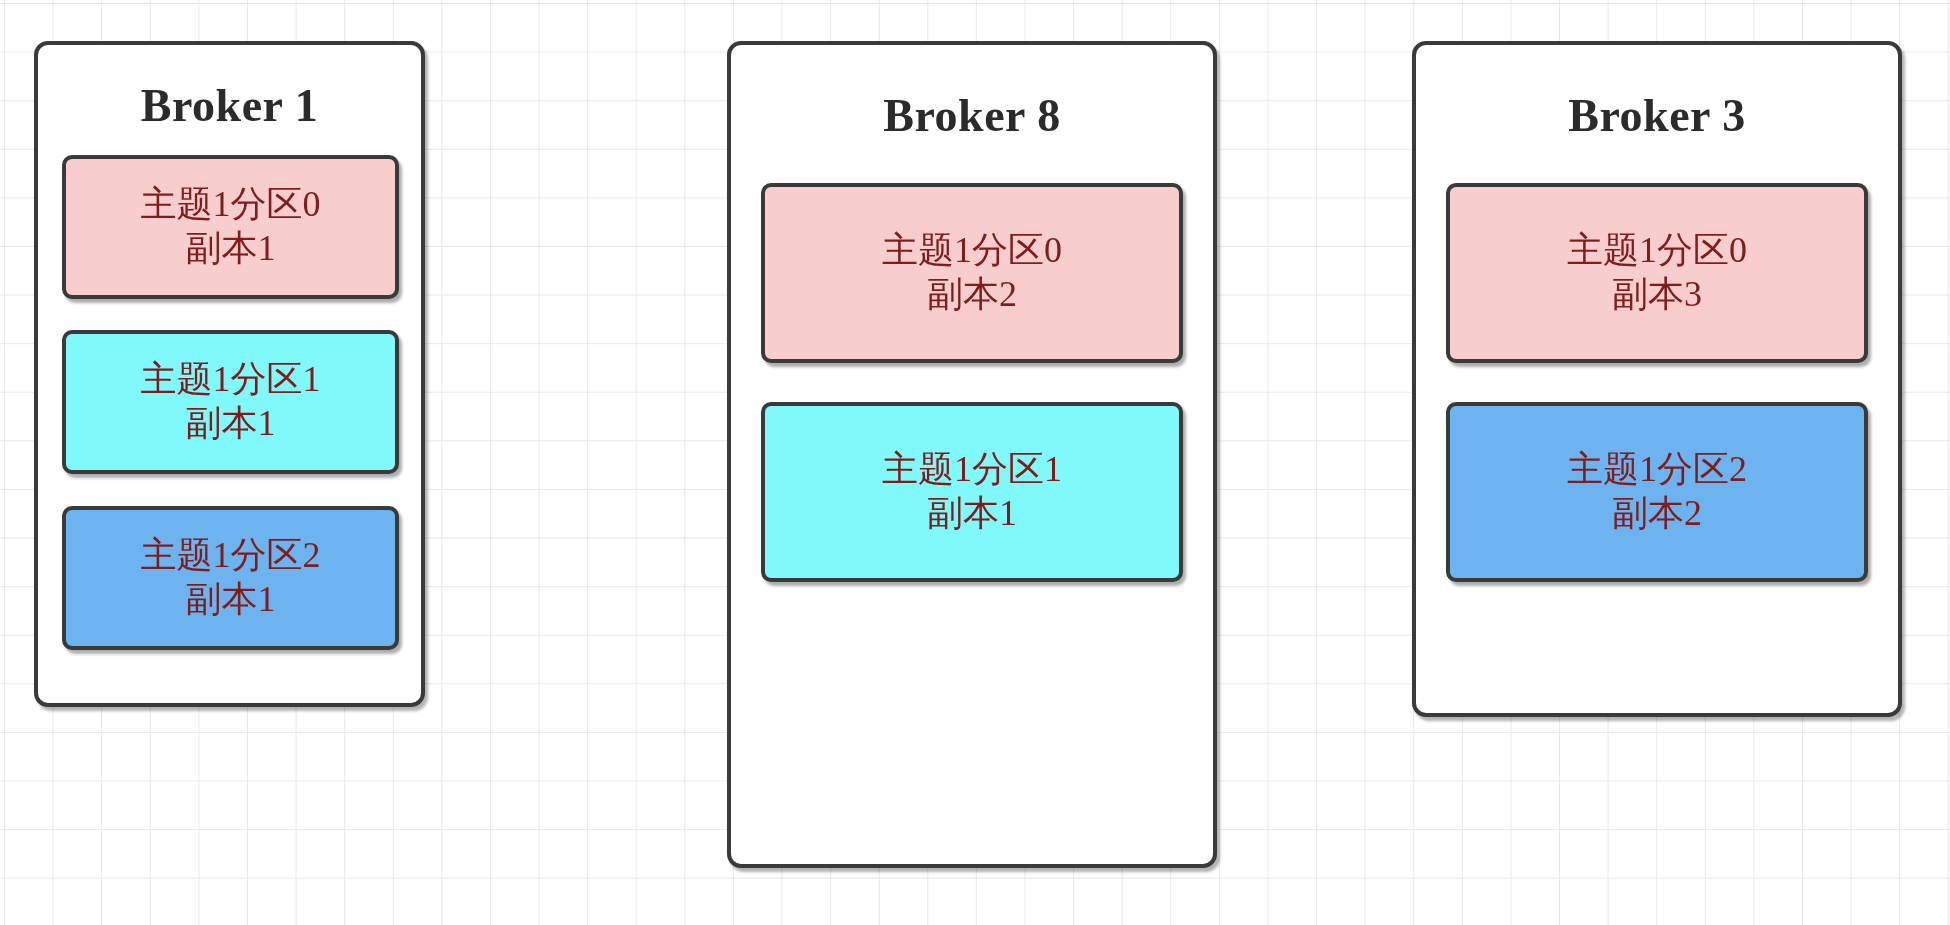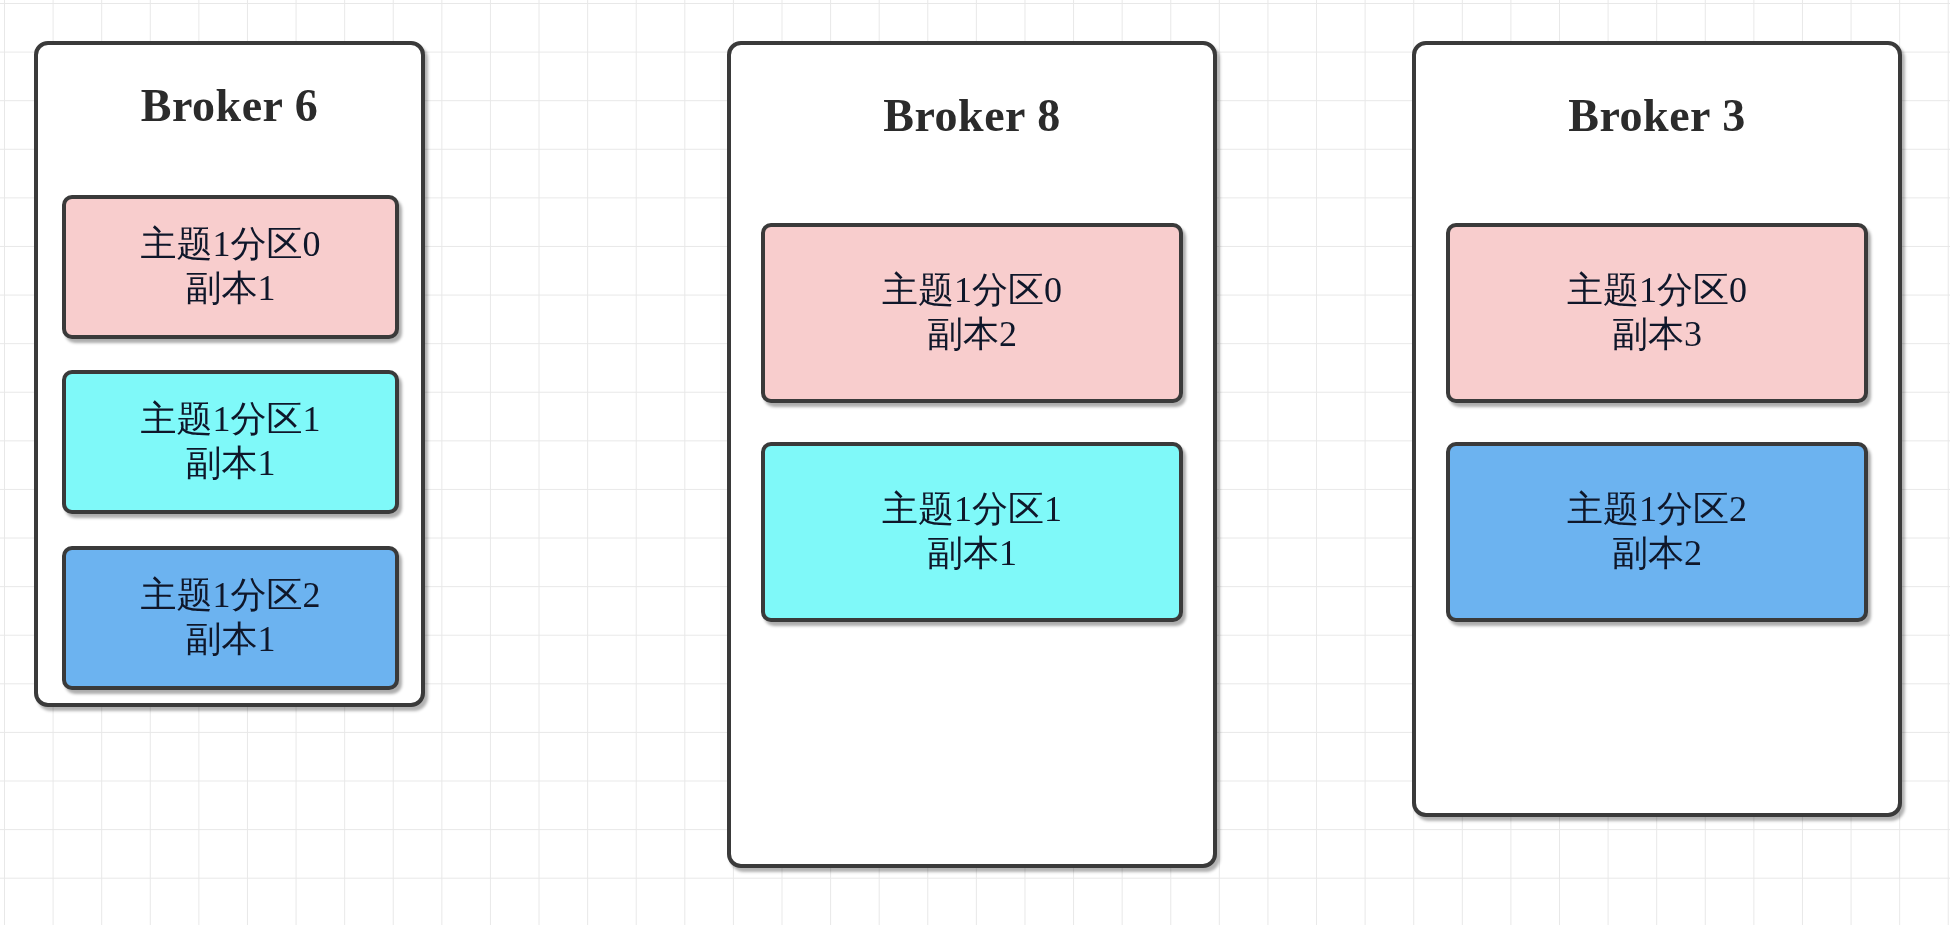--- a/index.html
+++ b/index.html
@@ -76,7 +76,7 @@
 <div id="stage">
 
   <div class="broker" style="left:34px; top:41px; width:391px; height:666px;">
-    <div class="broker-title" style="margin-top:38px;">Broker 6</div>
+    <div class="broker-title" style="margin-top:38px;">Broker 1</div>
 
     <div class="partition" style="left:24px; top:110px; width:337px; height:144px; background:#f8cdcd;">
       <div class="p-line l1">主题1分区0</div>

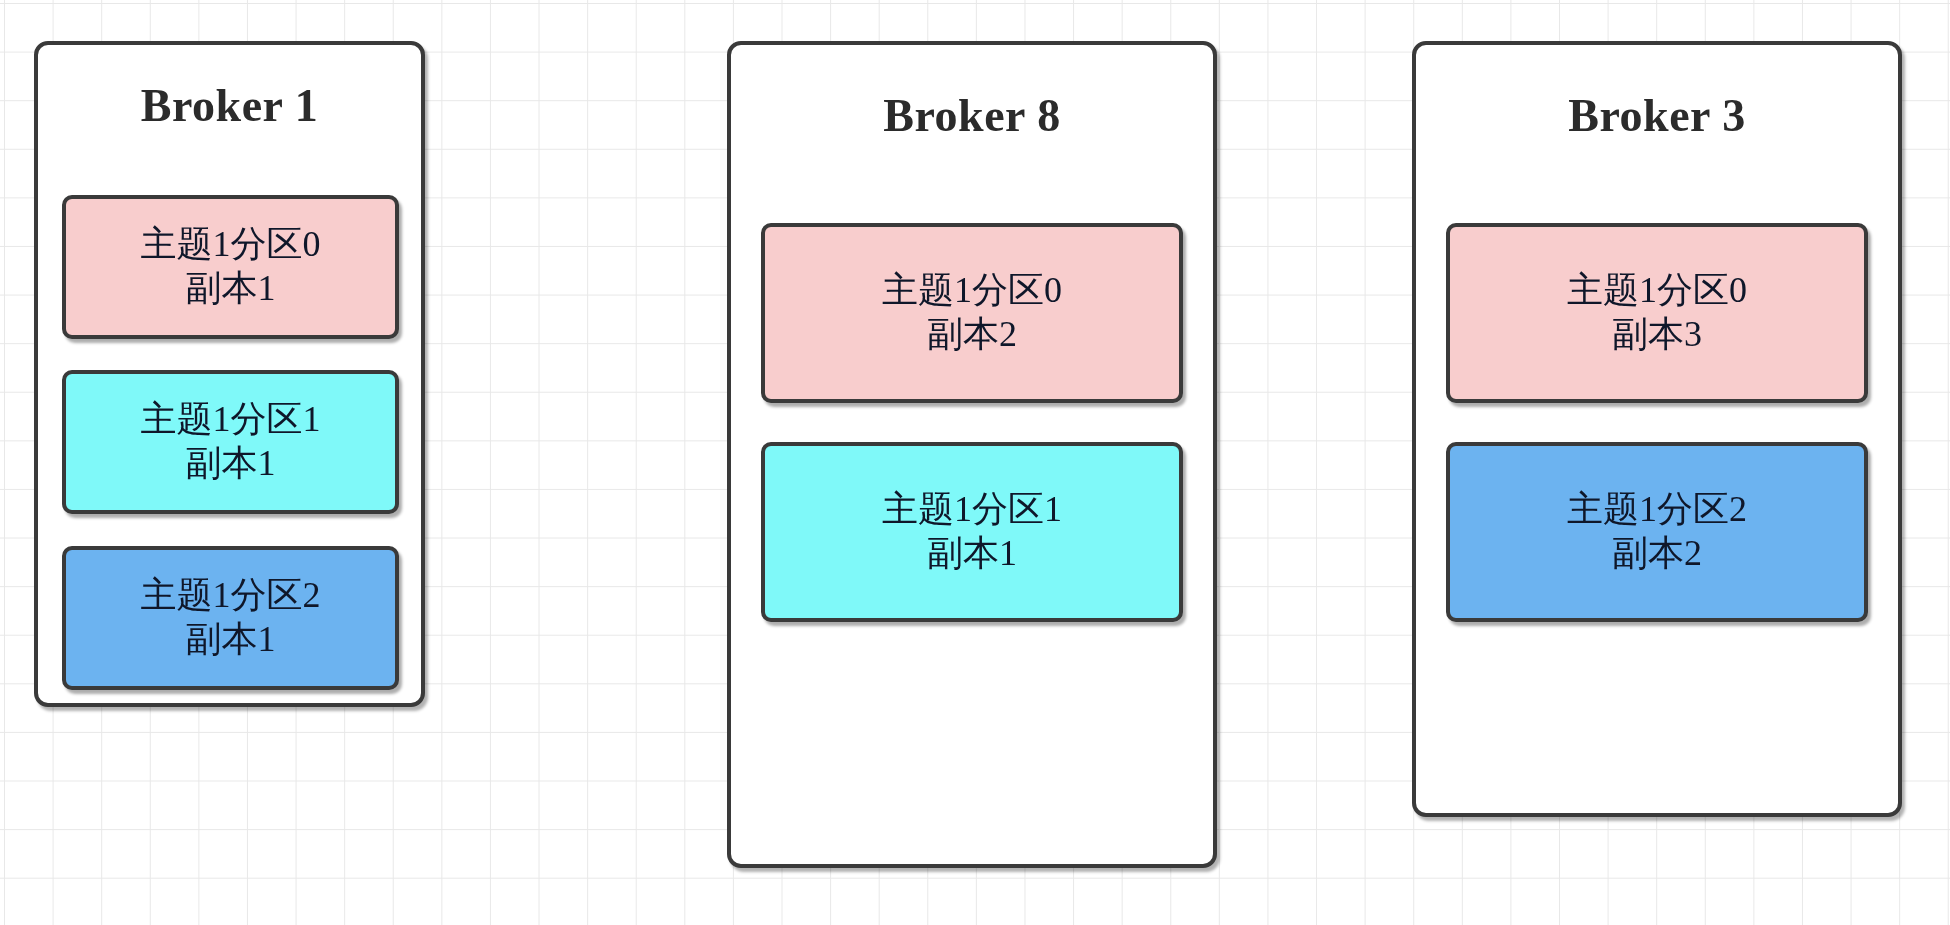--- a/index.html
+++ b/index.html
@@ -108,7 +108,7 @@
     </div>
   </div>
 
-  <div class="broker" style="left:1412px; top:41px; width:490px; height:776px;">
+  <div class="broker" style="left:1412px; top:41px; width:490px; height:676px;">
     <div class="broker-title" style="margin-top:48px;">Broker 3</div>
 
     <div class="partition" style="left:30px; top:138px; width:422px; height:180px; background:#f8cdcd;">

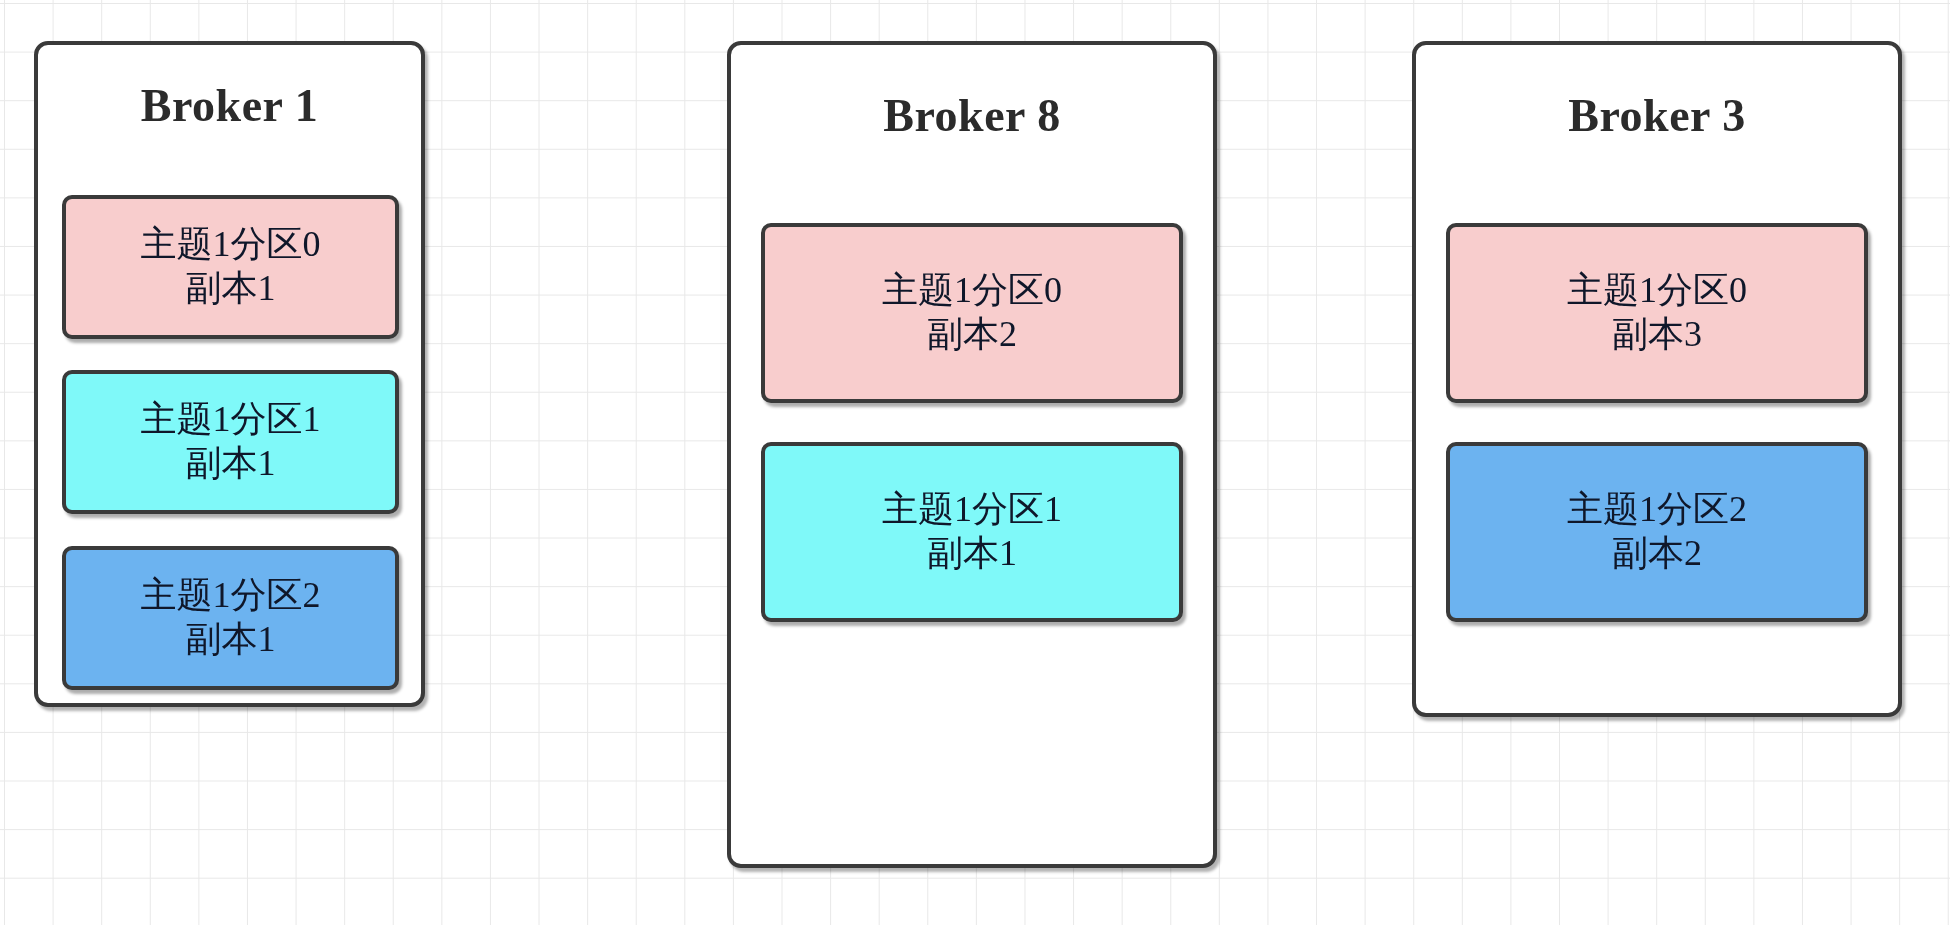--- a/index.html
+++ b/index.html
@@ -56,8 +56,7 @@
     align-items: center;
     justify-content: center;
     font-family: "Liberation Serif", "DejaVu Serif", serif;
-    color: #0f172a;
-    margin-top: 40px;
+    color: #7f1d1d;
   }
 
   .p-line {

